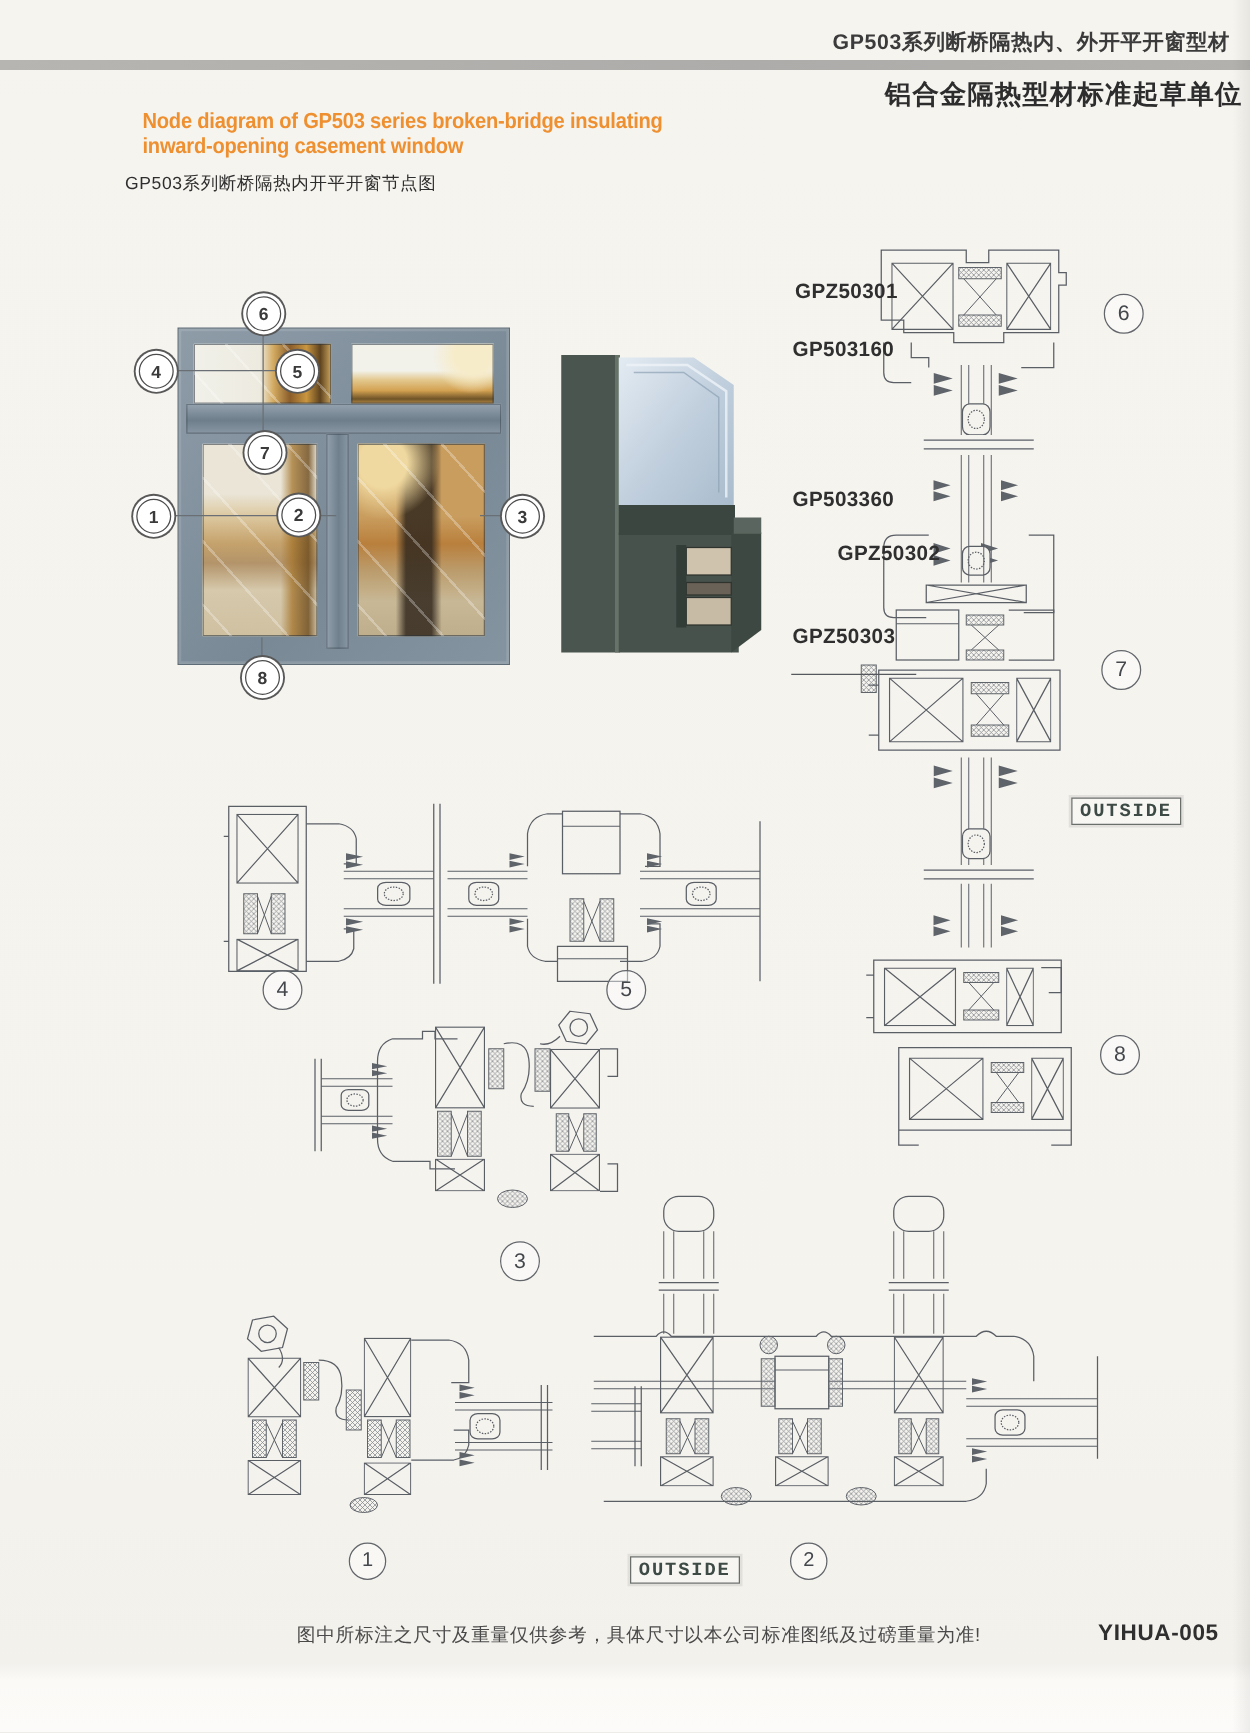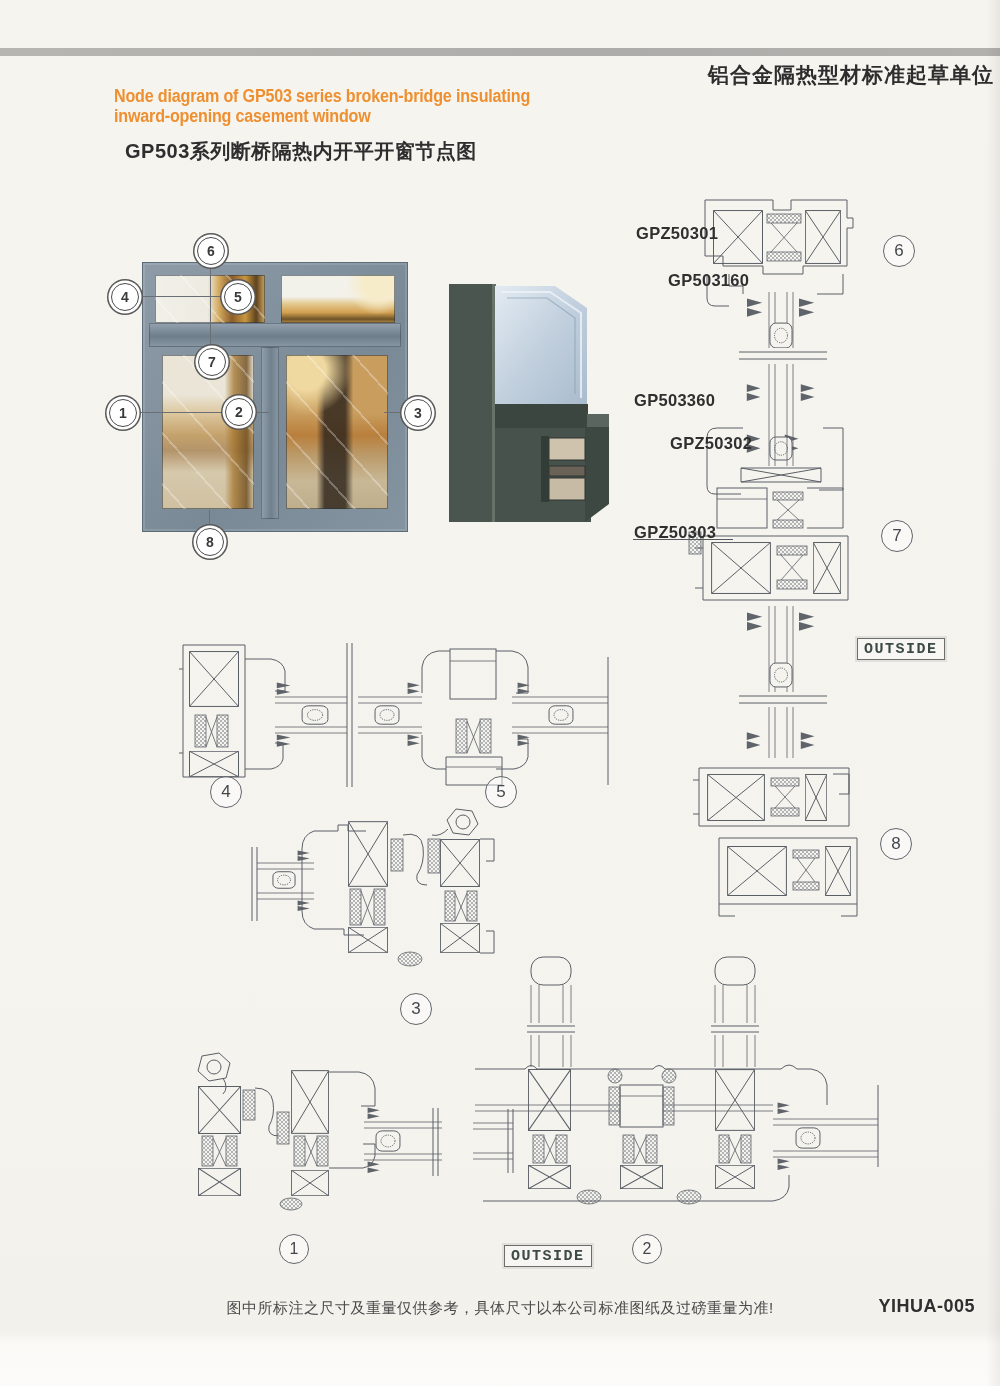--- a/index.html
+++ b/index.html
@@ -87,6 +87,7 @@
     </defs>
   </svg>
 
+  <div class="abs hdr1">GP503系列断桥隔热内、外开平开窗型材</div>
   <div class="abs graybar"></div>
   <div class="abs hdr2">铝合金隔热型材标准起草单位</div>
 

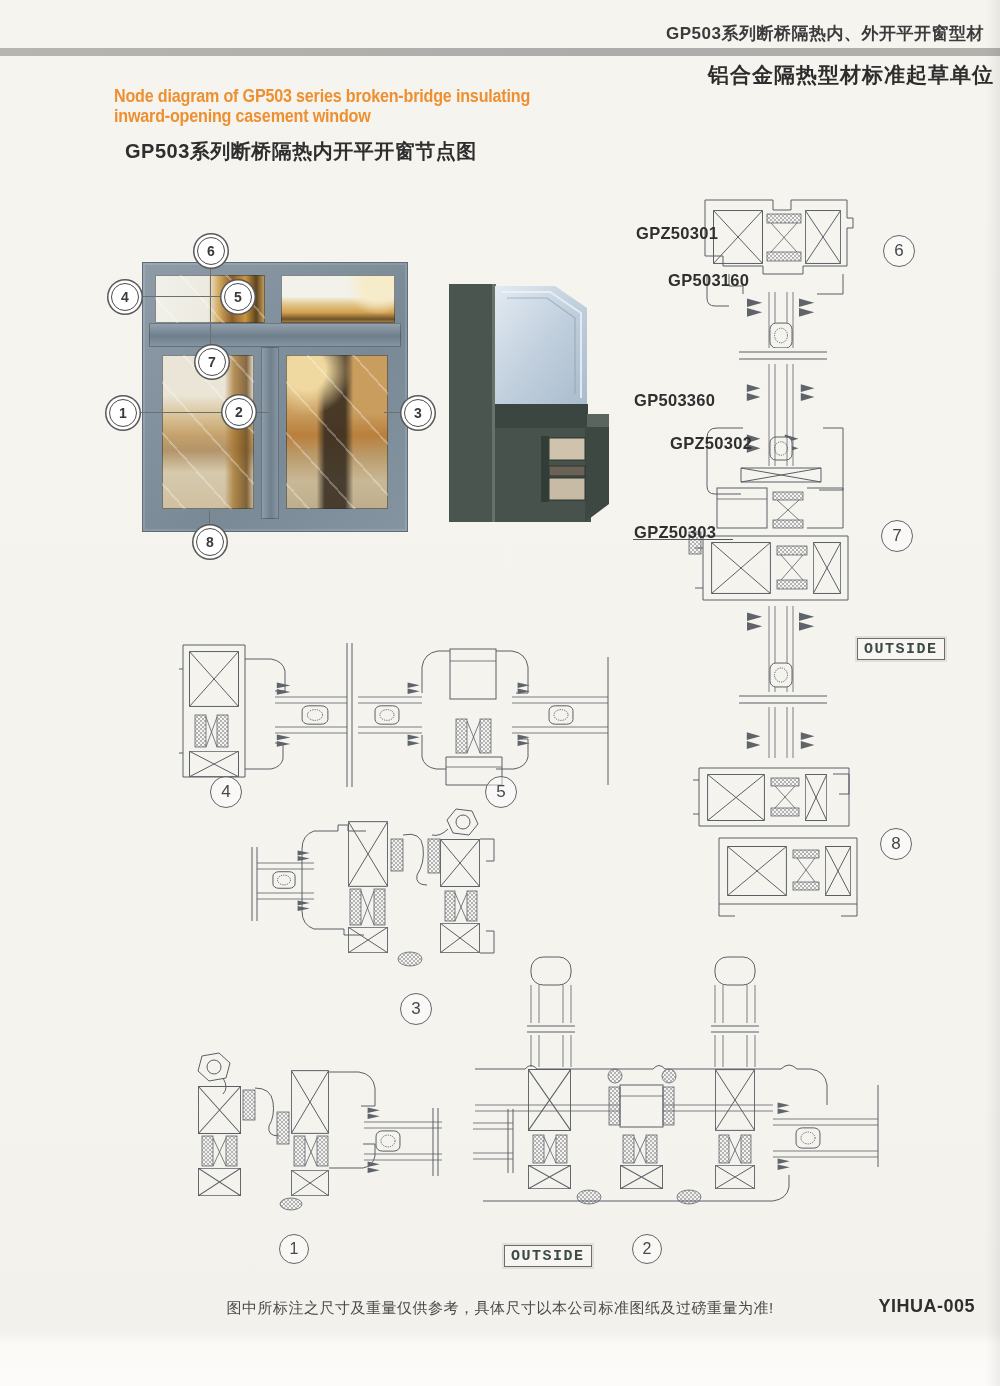--- a/index.html
+++ b/index.html
@@ -18,7 +18,7 @@
   
   .ttl-en{left:114px;top:86px;font-size:17.5px;line-height:20px;font-weight:800;color:#ee8f30;
           transform:scaleX(.92);transform-origin:left top;letter-spacing:-.2px;white-space:nowrap;}
-  .ttl-zh{left:125px;top:138px;font-size:20px;font-weight:700;color:#2e2e2e;letter-spacing:.5px;}
+  .ttl-zh{left:100px;top:138px;font-size:14px;font-weight:400;color:#2e2e2e;letter-spacing:.5px;}
 
   
   .photo{left:142px;top:262px;width:264px;height:268px;background:linear-gradient(135deg,#8e9ca8,#798996 60%,#8494a1);

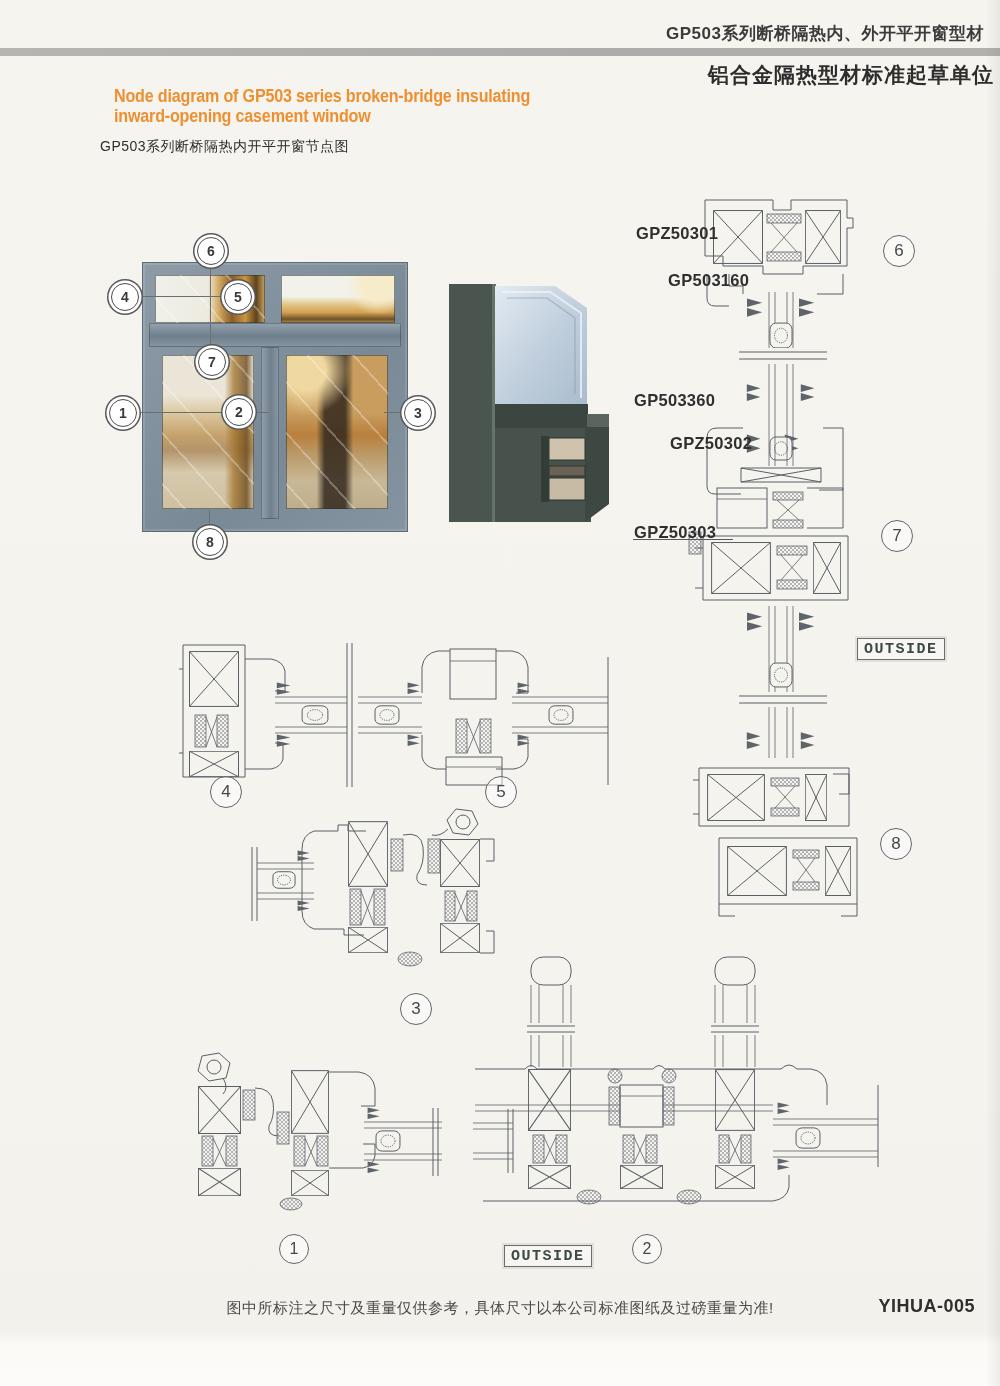--- a/index.html
+++ b/index.html
@@ -204,7 +204,7 @@
   </svg>
 
   <div class="plabel" style="left:636px;top:224px;">GPZ50301</div>
-  <div class="plabel" style="left:634px;top:271px;margin-left:34px;">GP503160</div>
+  <div class="plabel" style="left:634px;top:271px;">GP503160</div>
   <div class="plabel" style="left:634px;top:391px;">GP503360</div>
   <div class="plabel" style="left:670px;top:434px;">GPZ50302</div>
   <div class="plabel" style="left:634px;top:523px;">GPZ50303</div>

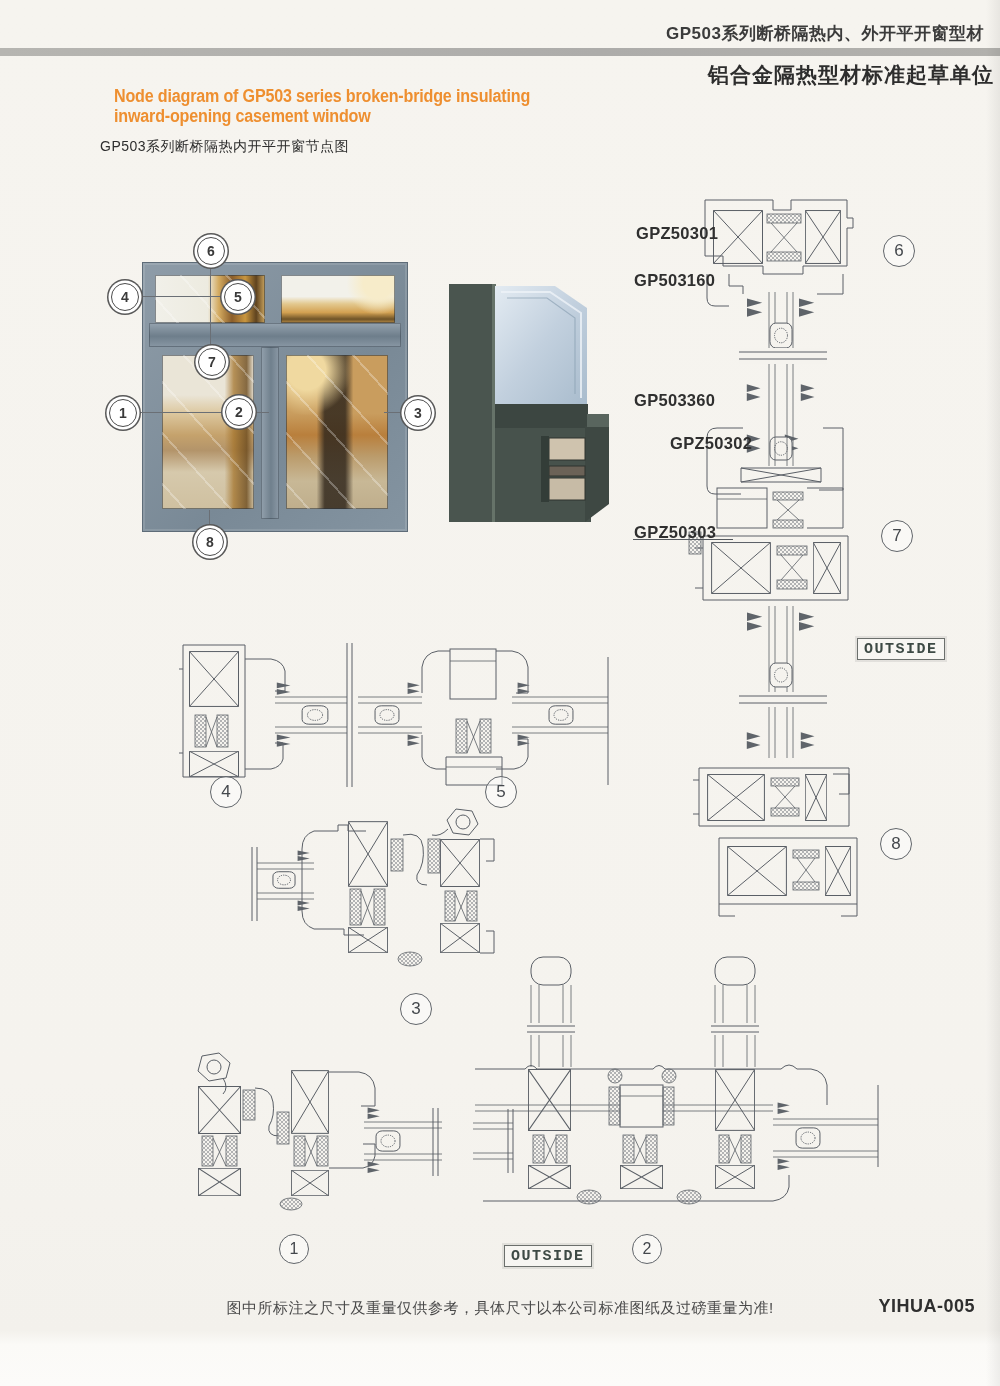--- a/index.html
+++ b/index.html
@@ -207,7 +207,7 @@
   <div class="plabel" style="left:634px;top:271px;">GP503160</div>
   <div class="plabel" style="left:634px;top:391px;">GP503360</div>
   <div class="plabel" style="left:670px;top:434px;">GPZ50302</div>
-  <div class="plabel" style="left:634px;top:523px;">GPZ50303</div>
+  <div class="plabel" style="left:634px;top:500px;">GPZ50303</div>
   <div class="uline" style="left:633px;top:539px;width:100px;"></div>
 
   <div class="mk" style="left:883px;top:235px;">6</div>

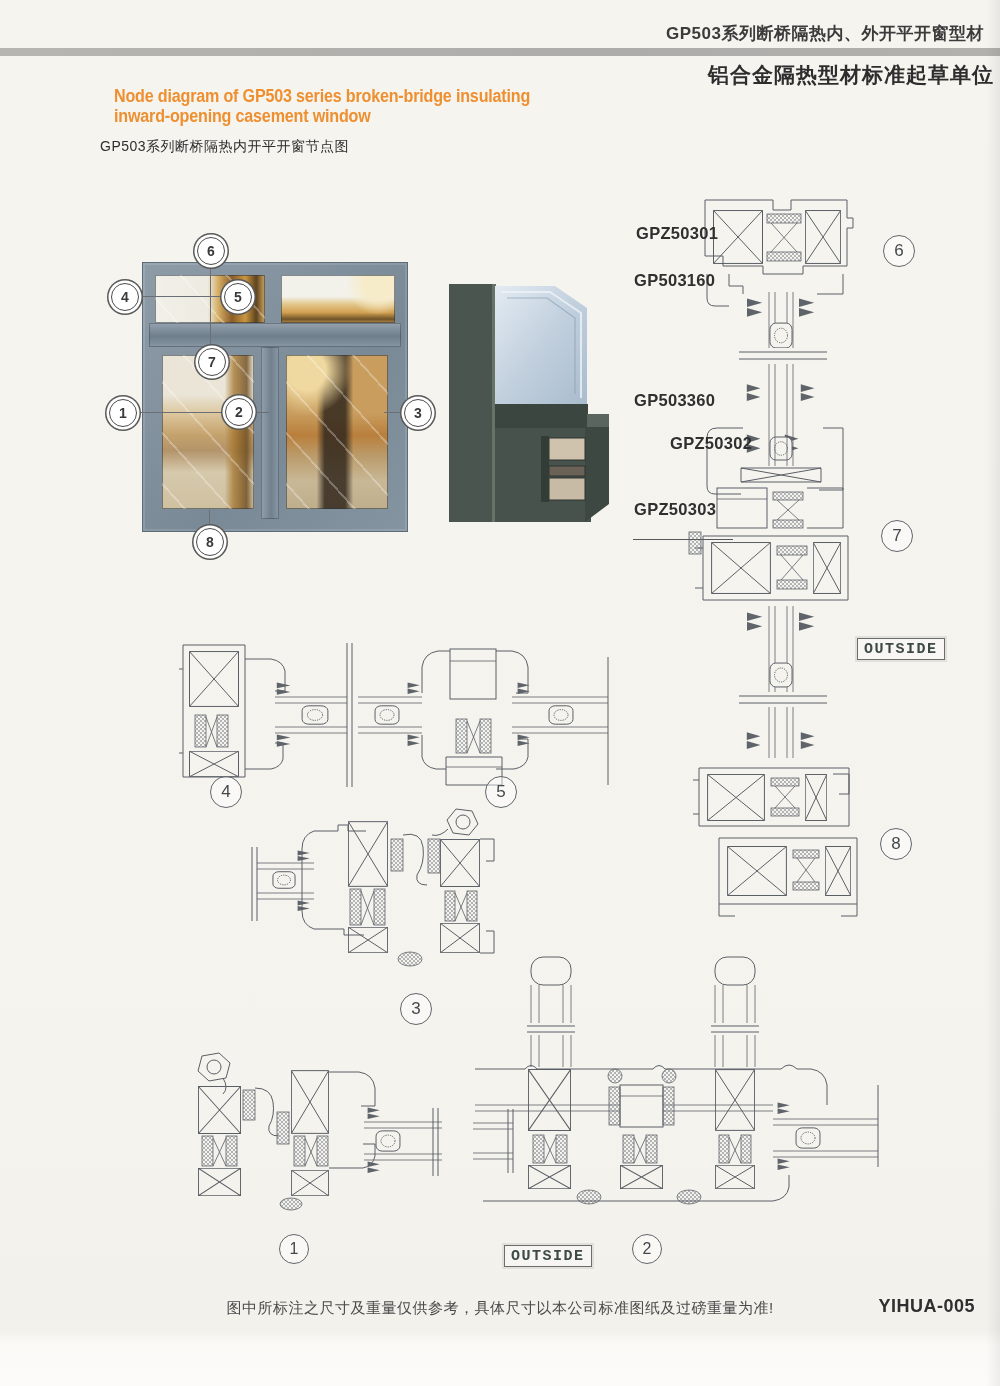--- a/index.html
+++ b/index.html
@@ -49,7 +49,7 @@
            font-size:15px;font-weight:700;letter-spacing:1.5px;color:#3d4a45;background:rgba(250,250,248,.5);}
 
   
-  .note{left:180px;top:1299px;width:640px;text-align:center;font-size:15px;color:#4a4a4a;letter-spacing:.5px;}
+  .note{left:191px;top:1299px;width:640px;text-align:center;font-size:15px;color:#4a4a4a;letter-spacing:.5px;}
   .code{right:25px;top:1296px;font-size:18px;font-weight:700;color:#2f2f2f;letter-spacing:.5px;}
 
   

